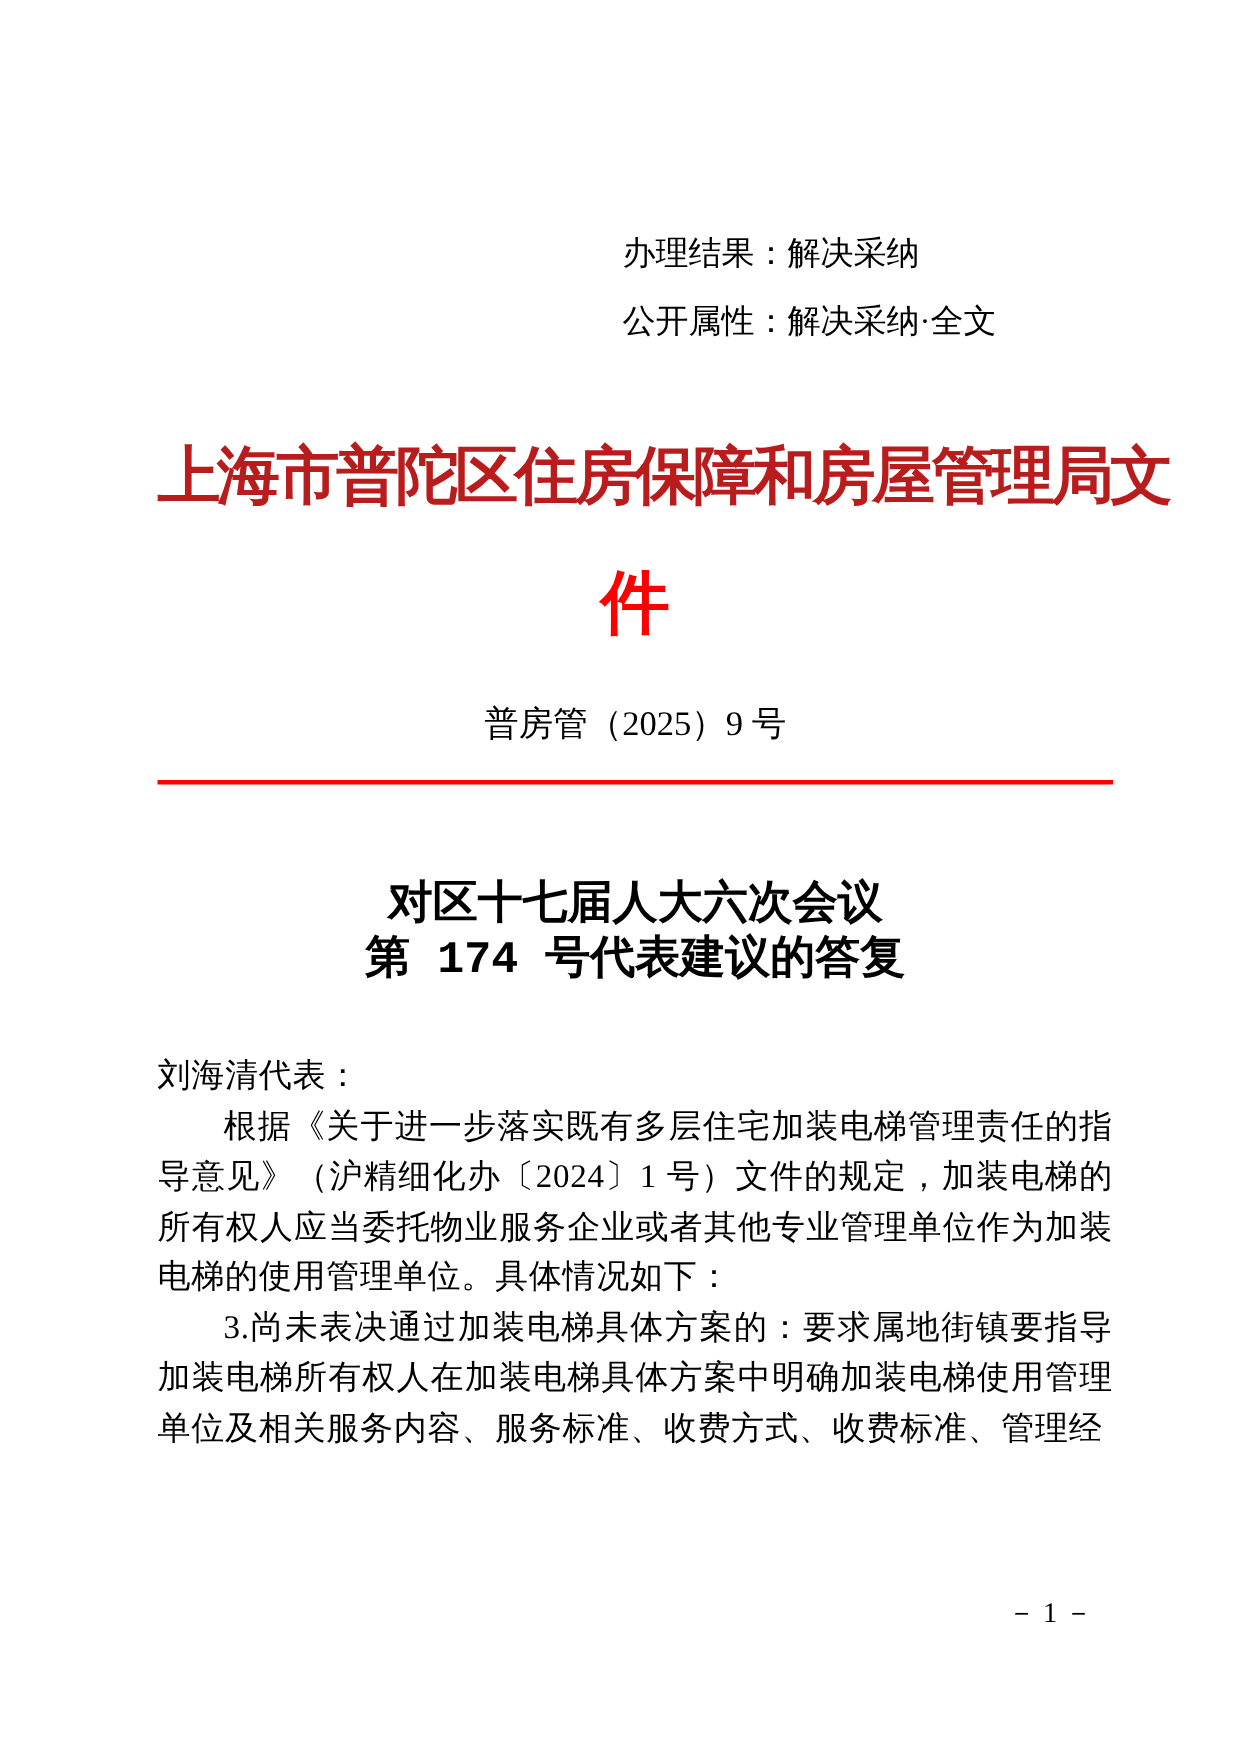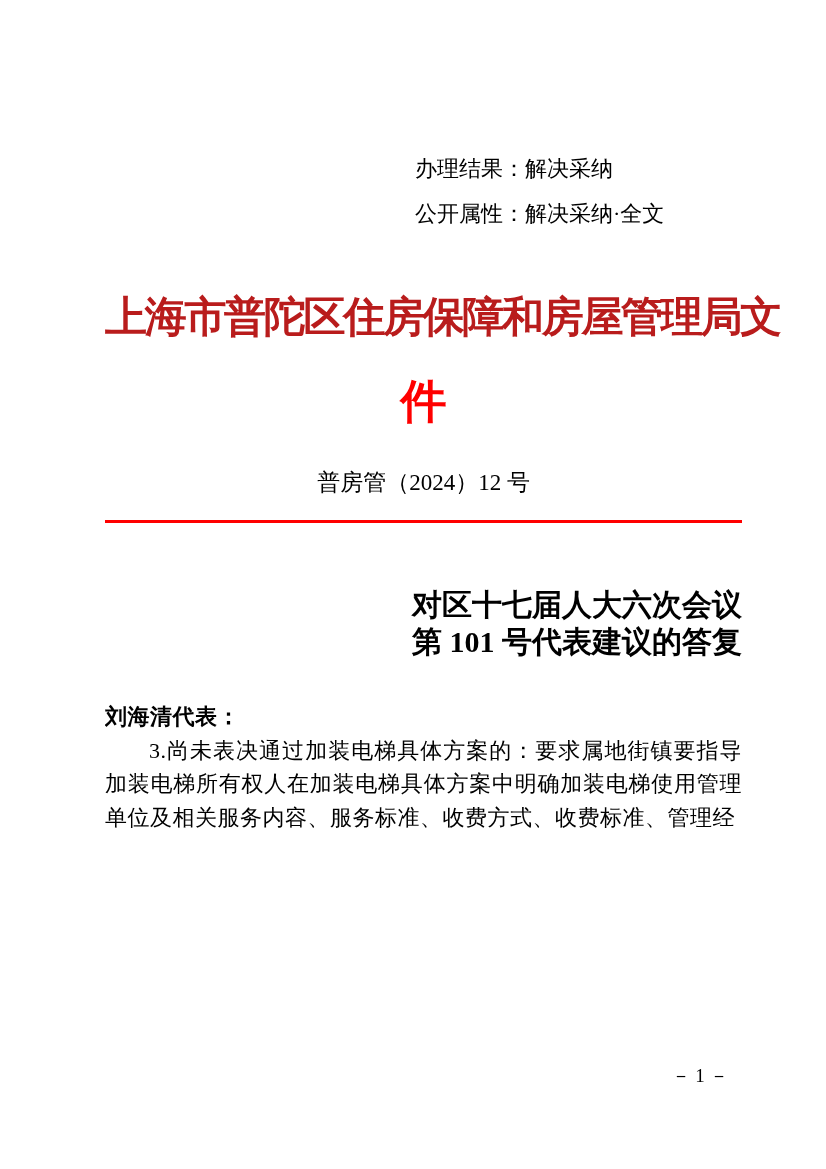--- a/index.html
+++ b/index.html
@@ -135,7 +135,7 @@
 
   <div class="masthead-line2">件</div>
 
-  <div class="doc-number">普房管（2024）12 号</div>
+  <div class="doc-number">普房管（2025）9 号</div>
 
   <div class="red-rule"></div>
 

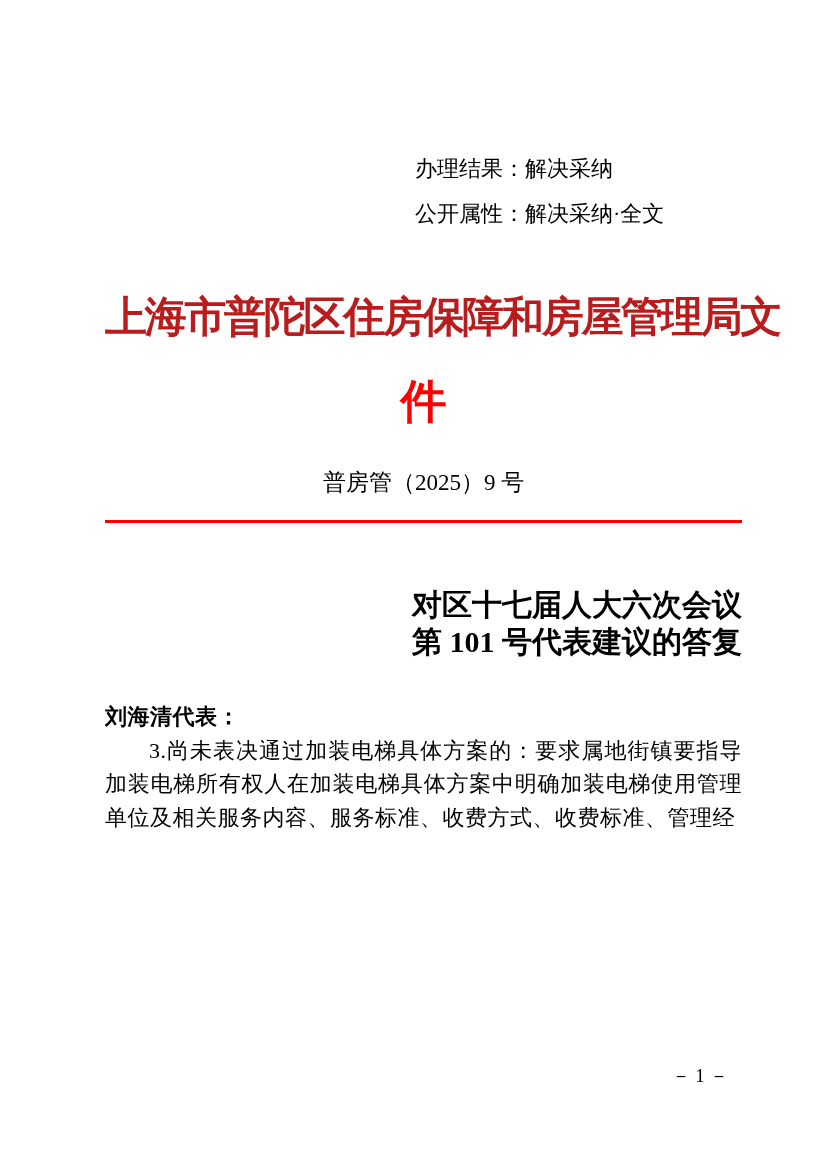--- a/index.html
+++ b/index.html
@@ -80,8 +80,8 @@
     left: 105px;
     top: 586px;
     width: 637px;
-    text-align: right;
-    font-family: Liberation Serif, serif;
+    text-align: center;
+    font-family: Liberation Mono, monospace;
     font-weight: bold;
     font-size: 30px;
     line-height: 37px;

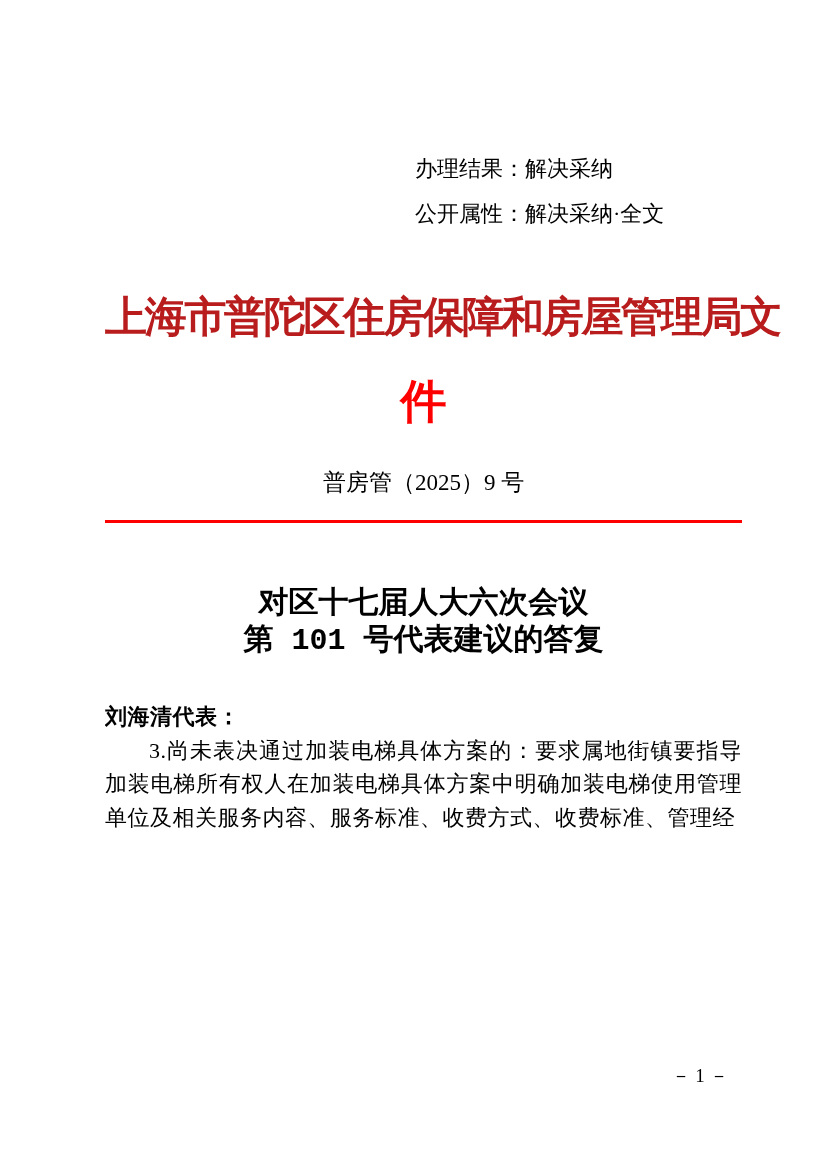--- a/index.html
+++ b/index.html
@@ -141,7 +141,7 @@
 
   <div class="doc-title">
     <div>对区十七届人大六次会议</div>
-    <div>第 101 号代表建议的答复</div>
+    <div>第 174 号代表建议的答复</div>
   </div>
 
   <div class="body-text">

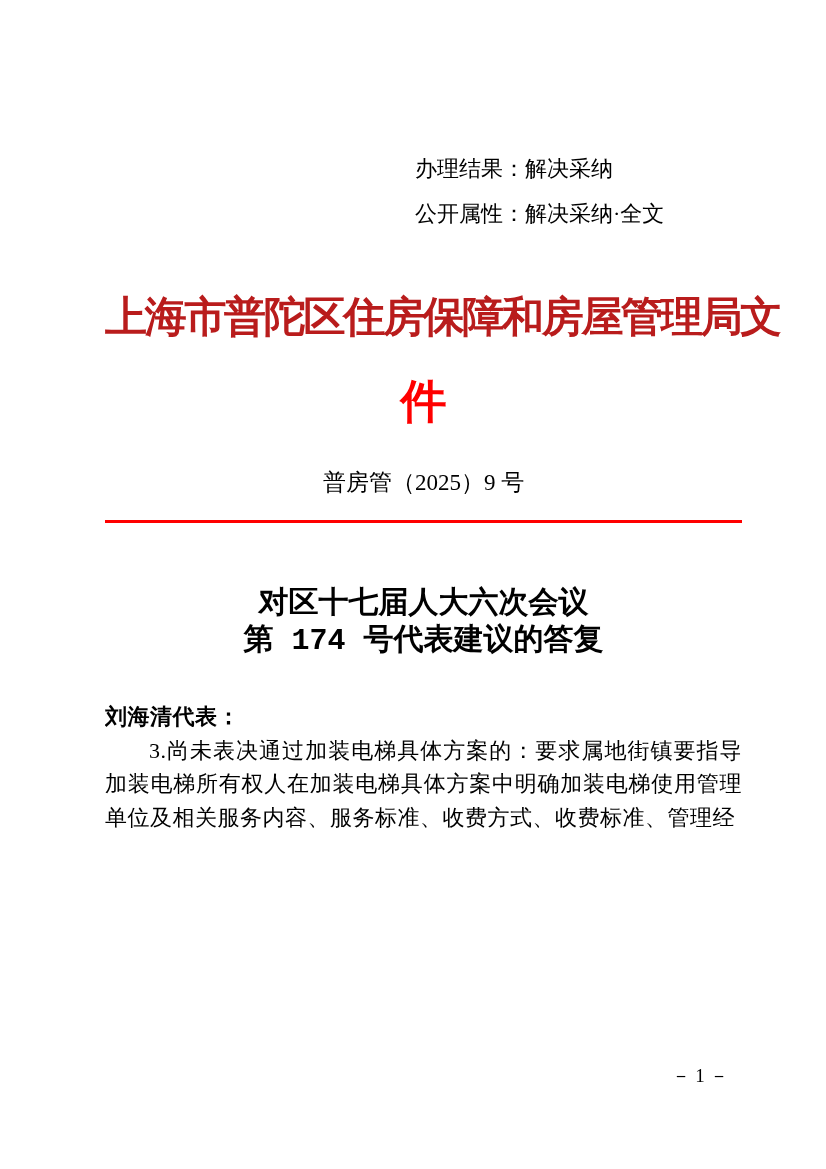--- a/index.html
+++ b/index.html
@@ -107,7 +107,6 @@
   }
   .body-text p.no-indent {
     text-indent: 0;
-    font-weight: bold;
   }
   
   .page-number {

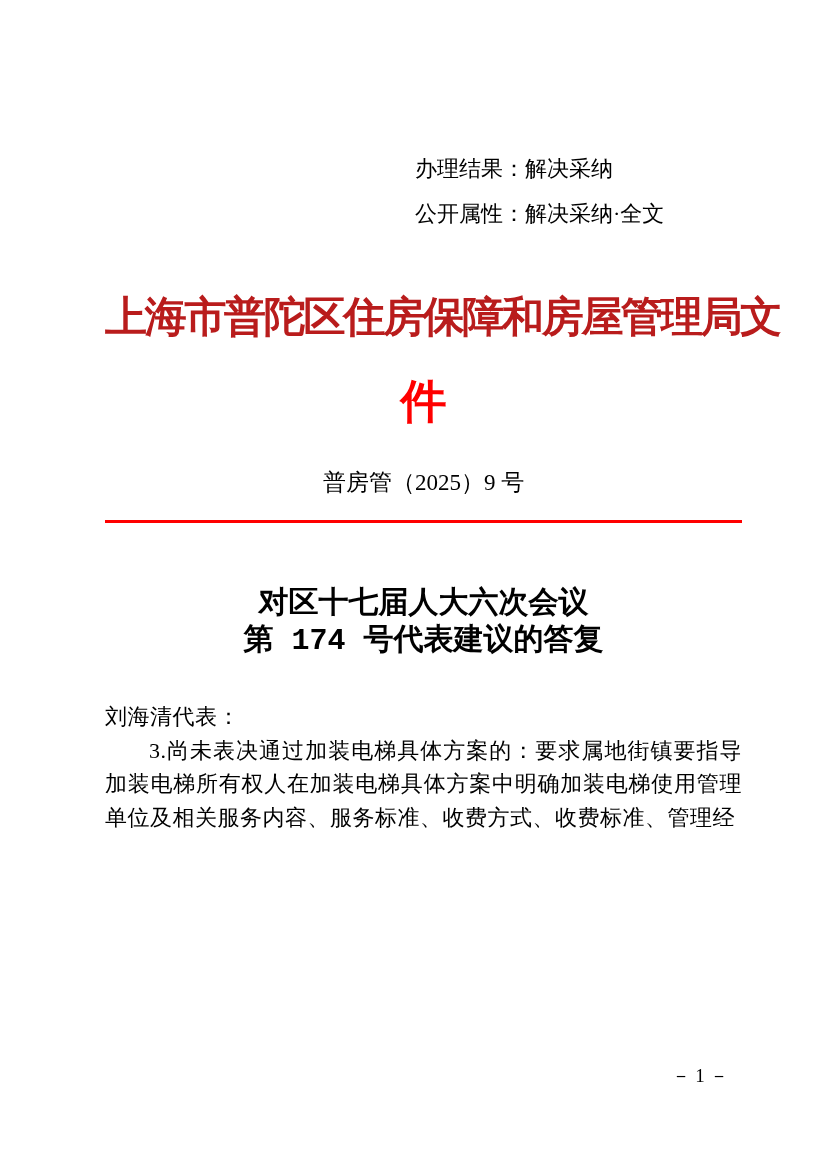--- a/index.html
+++ b/index.html
@@ -145,6 +145,7 @@
 
   <div class="body-text">
     <p class="no-indent">刘海清代表：</p>
+    <p>根据《关于进一步落实既有多层住宅加装电梯管理责任的指导意见》（沪精细化办〔2024〕1 号）文件的规定，加装电梯的所有权人应当委托物业服务企业或者其他专业管理单位作为加装电梯的使用管理单位。具体情况如下：</p>
     <p>3.尚未表决通过加装电梯具体方案的：要求属地街镇要指导加装电梯所有权人在加装电梯具体方案中明确加装电梯使用管理单位及相关服务内容、服务标准、收费方式、收费标准、管理经</p>
   </div>
 

